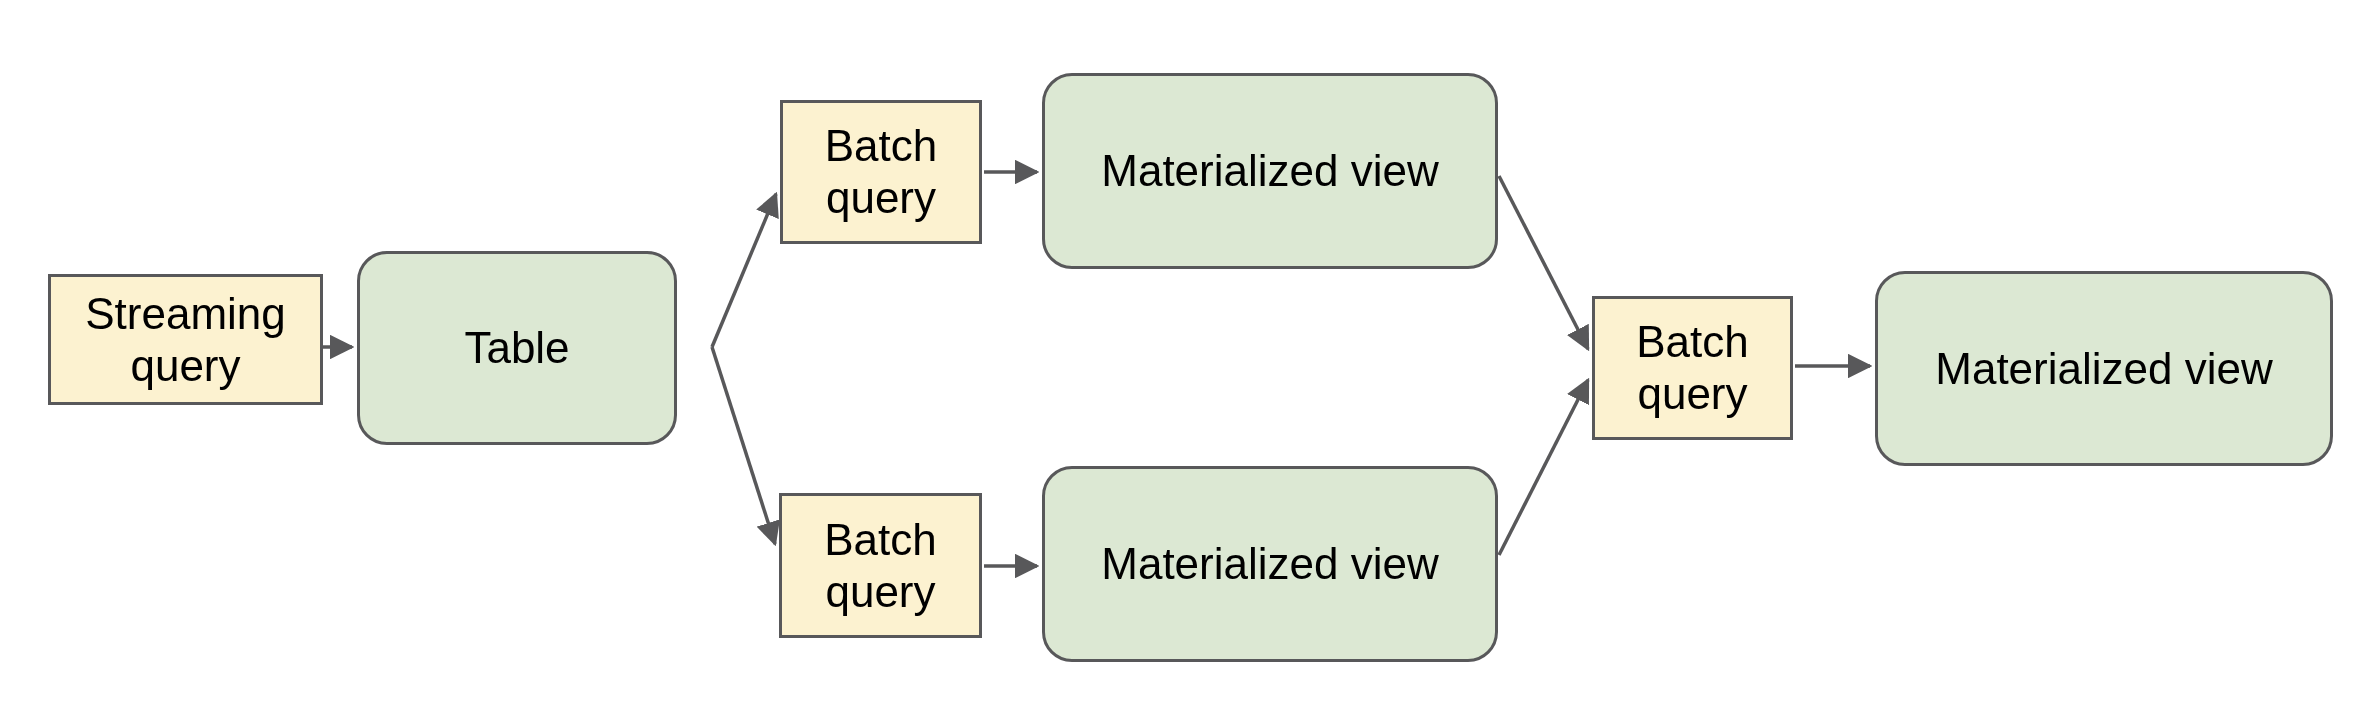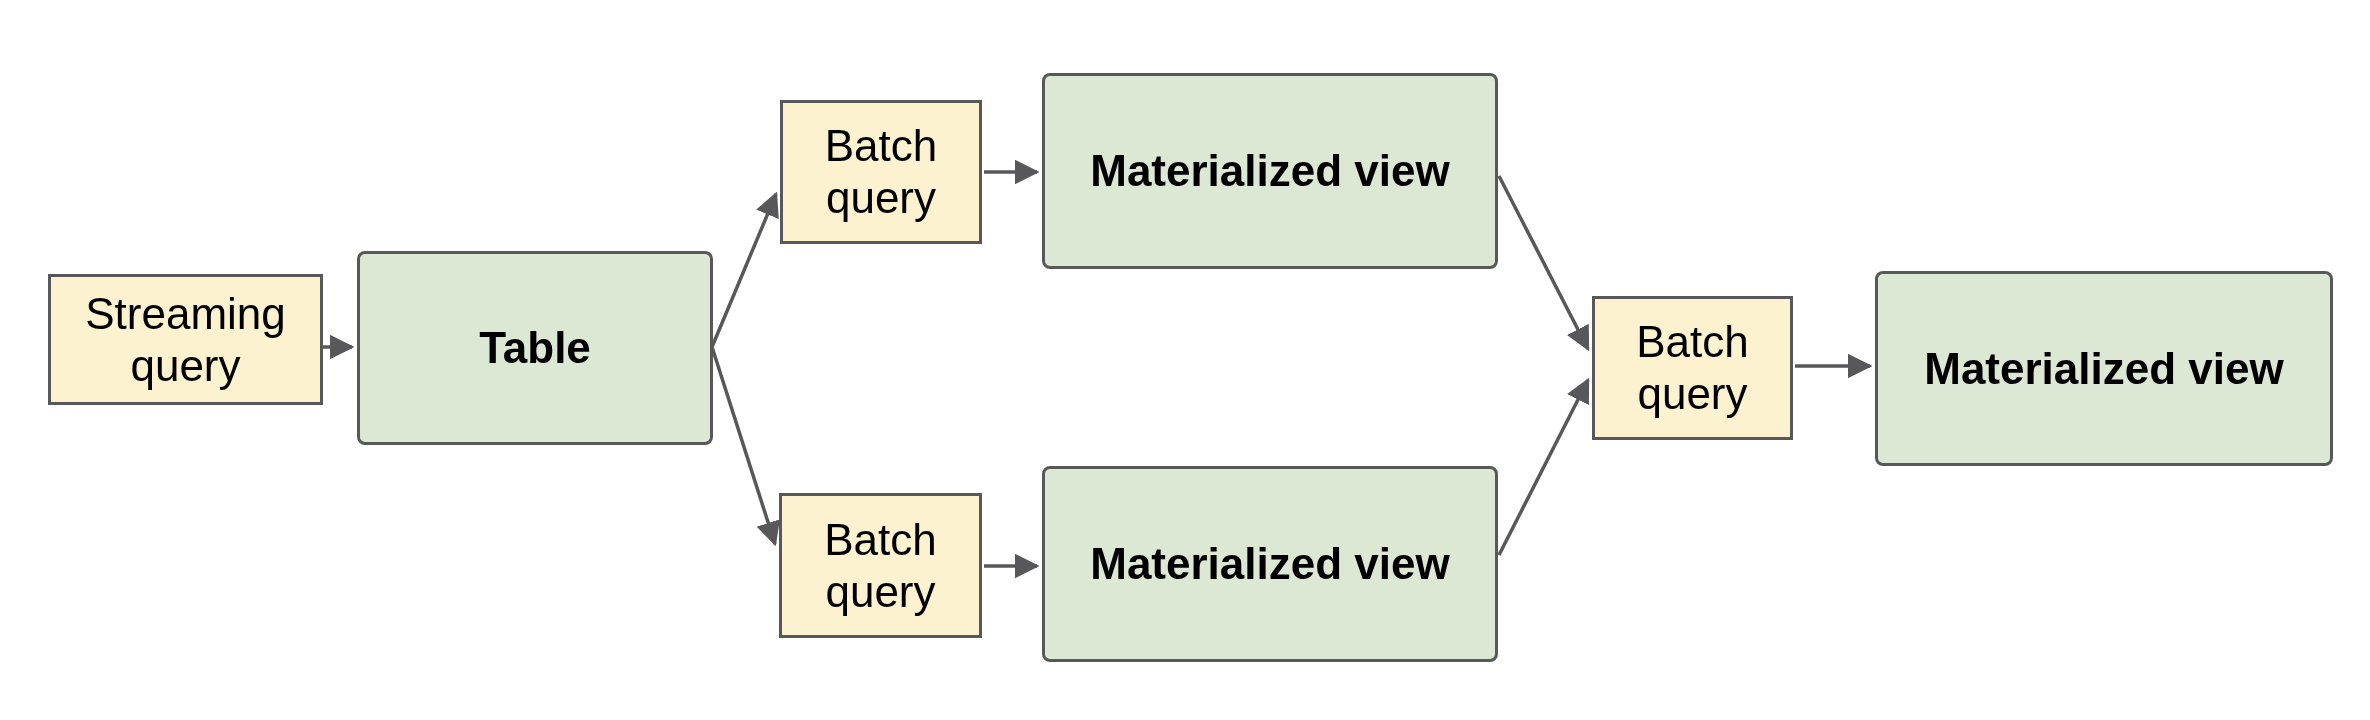--- a/index.html
+++ b/index.html
@@ -49,7 +49,7 @@
     padding: 0 10px;
   }
   .node--query { background: var(--query-fill); text-align: center; }
-  .node--view  { background: var(--view-fill); border-radius: 8px; font-weight: bold; }
+  .node--view  { background: var(--view-fill); border-radius: 30px; }
 
   
   #n-streaming     { left: 48px;   top: 274px; width: 275px; height: 131px; }

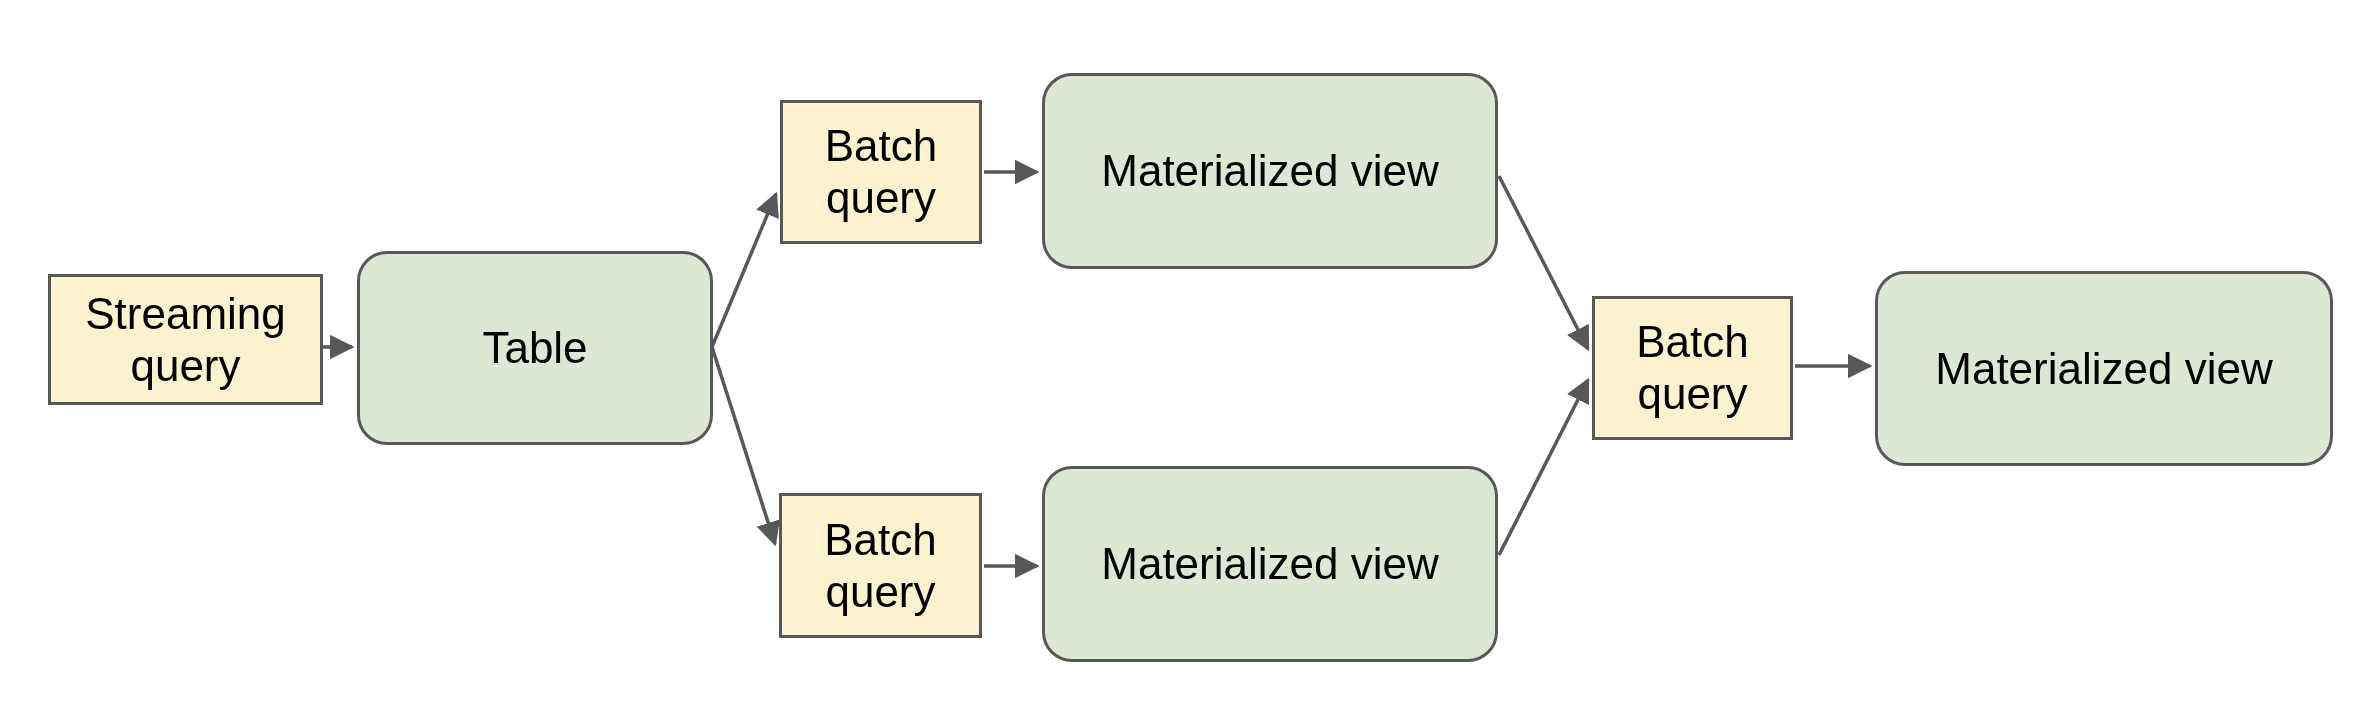--- a/index.html
+++ b/index.html
@@ -53,7 +53,7 @@
 
   
   #n-streaming     { left: 48px;   top: 274px; width: 275px; height: 131px; }
-  #n-table         { left: 357px;  top: 251px; width: 356px; height: 194px; }
+  #n-table         { left: 357px;  top: 251px; width: 320px; height: 194px; }
   #n-batch-top     { left: 780px;  top: 100px; width: 202px; height: 144px; }
   #n-mv-top        { left: 1042px; top: 73px;  width: 456px; height: 196px; }
   #n-batch-bottom  { left: 779px;  top: 493px; width: 203px; height: 145px; }

